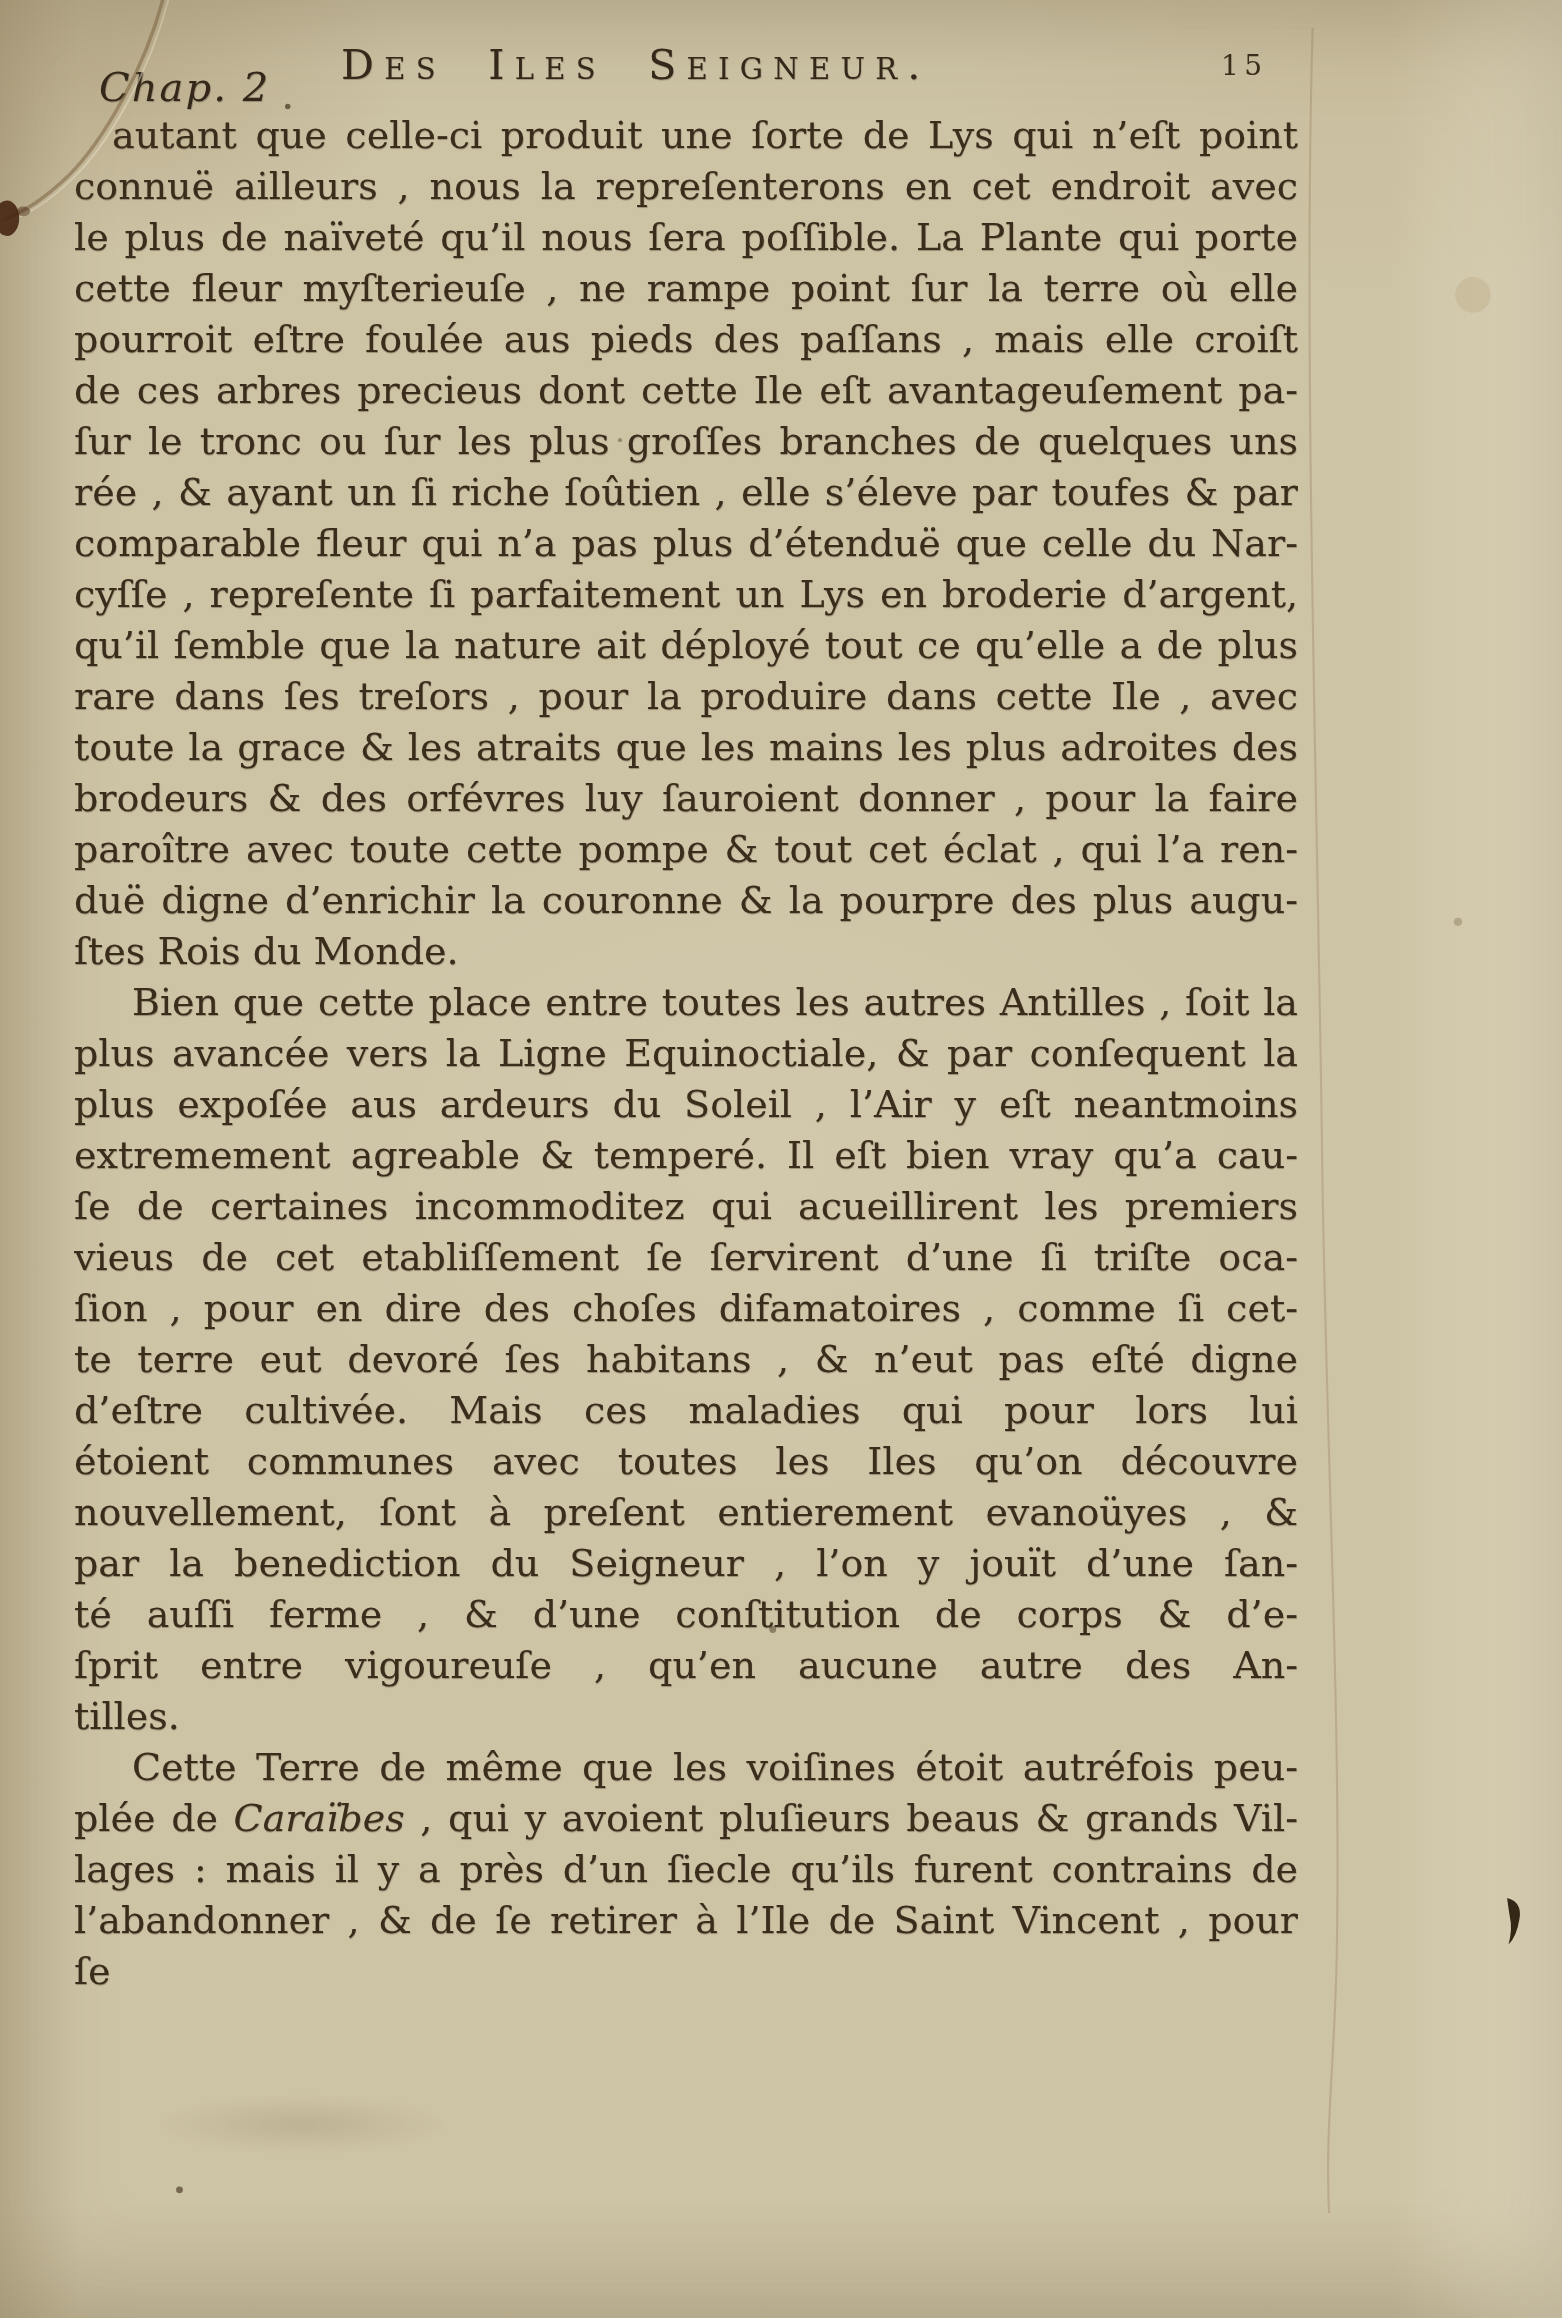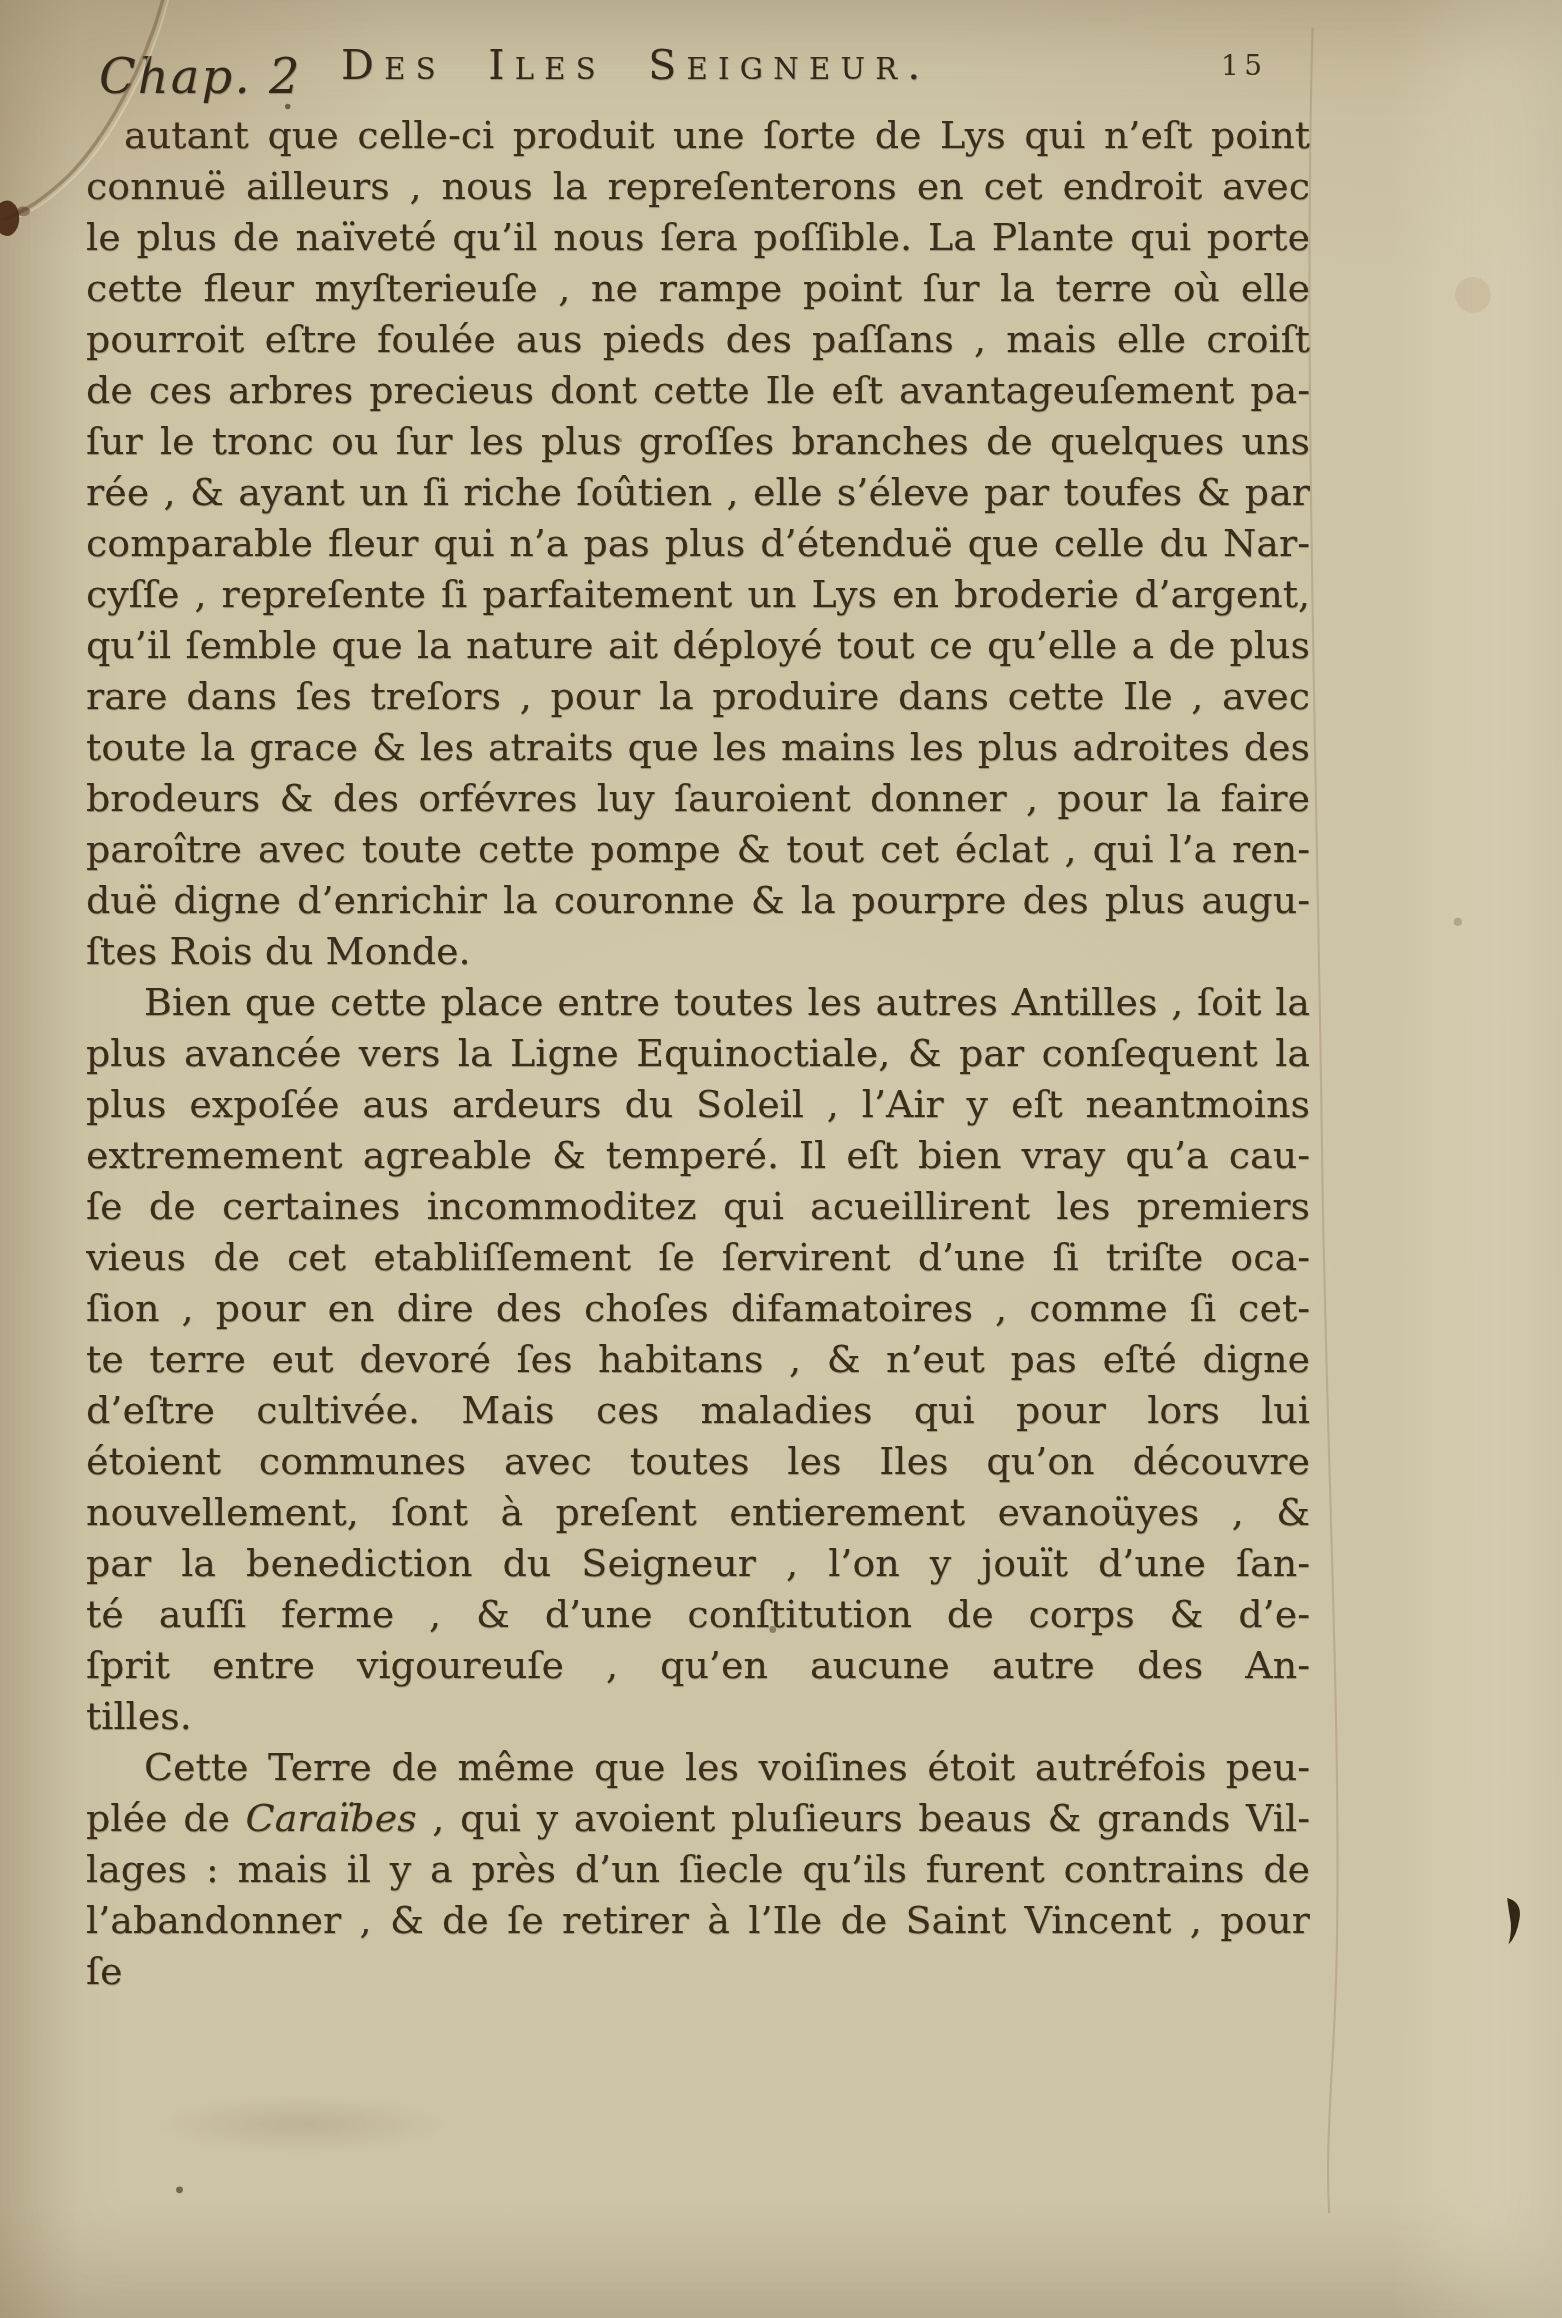--- a/index.html
+++ b/index.html
@@ -22,8 +22,8 @@
     box-shadow: inset 0 0 110px rgba(95,78,48,0.28);
   }
   
-  .chapter   { position:absolute; left:99px; top:48px; font-style:italic;
-               font-size:48px; letter-spacing:2.1px; color:#34281a;
+  .chapter   { position:absolute; left:99px; top:64px; font-style:italic;
+               font-size:40px; letter-spacing:2.1px; color:#34281a;
                text-shadow:0.7px 0.7px 0.7px rgba(52,40,26,0.3); }
   .title     { position:absolute; left:341px; top:41px; font-variant:small-caps;
                font-size:41px; letter-spacing:10.3px; word-spacing:19px; color:#34281a;

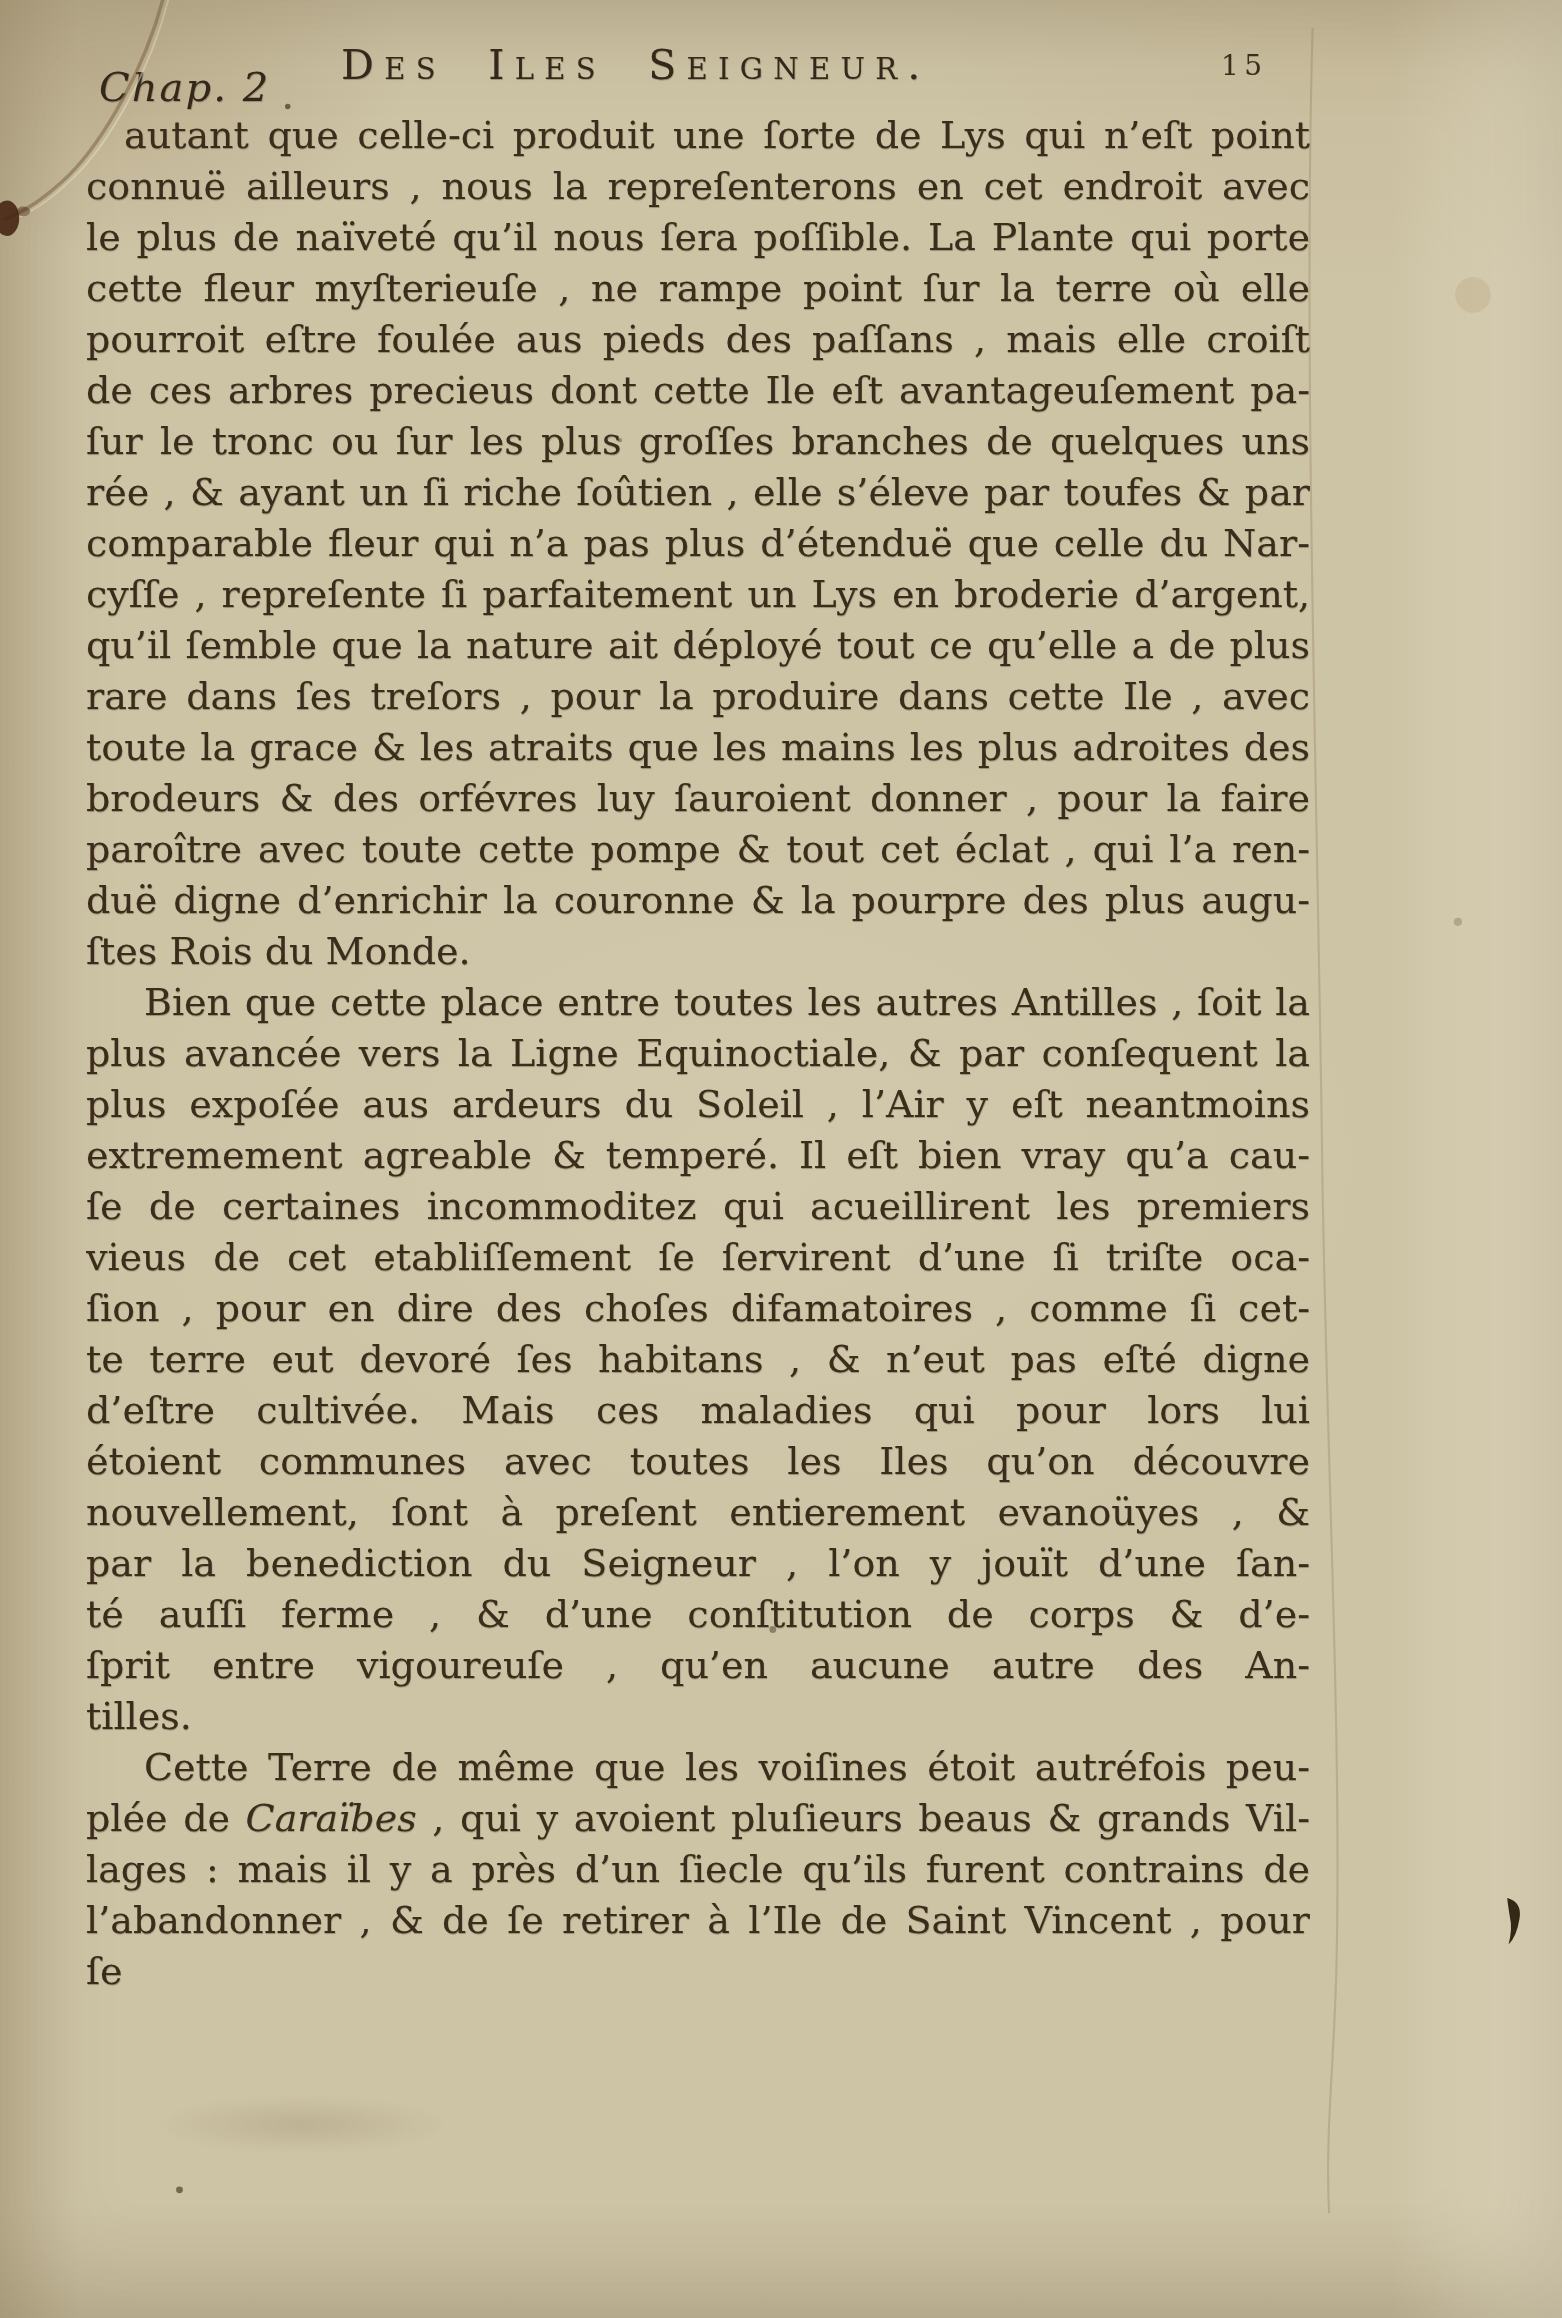--- a/index.html
+++ b/index.html
@@ -31,7 +31,7 @@
   .pagenum   { position:absolute; left:1221px; top:49px; font-size:28px;
                letter-spacing:5.5px; color:#3b2d1c; }
   
-  .text-block { position:absolute; left:86px; top:110px; width:1224px;
+  .text-block { position:absolute; left:74px; top:110px; width:1224px;
                 font-size:38px; line-height:51px;
                 text-shadow:0.4px 0.5px 0.7px rgba(59,45,28,0.35); }
   .line  { height:51px; overflow:hidden; white-space:nowrap;

